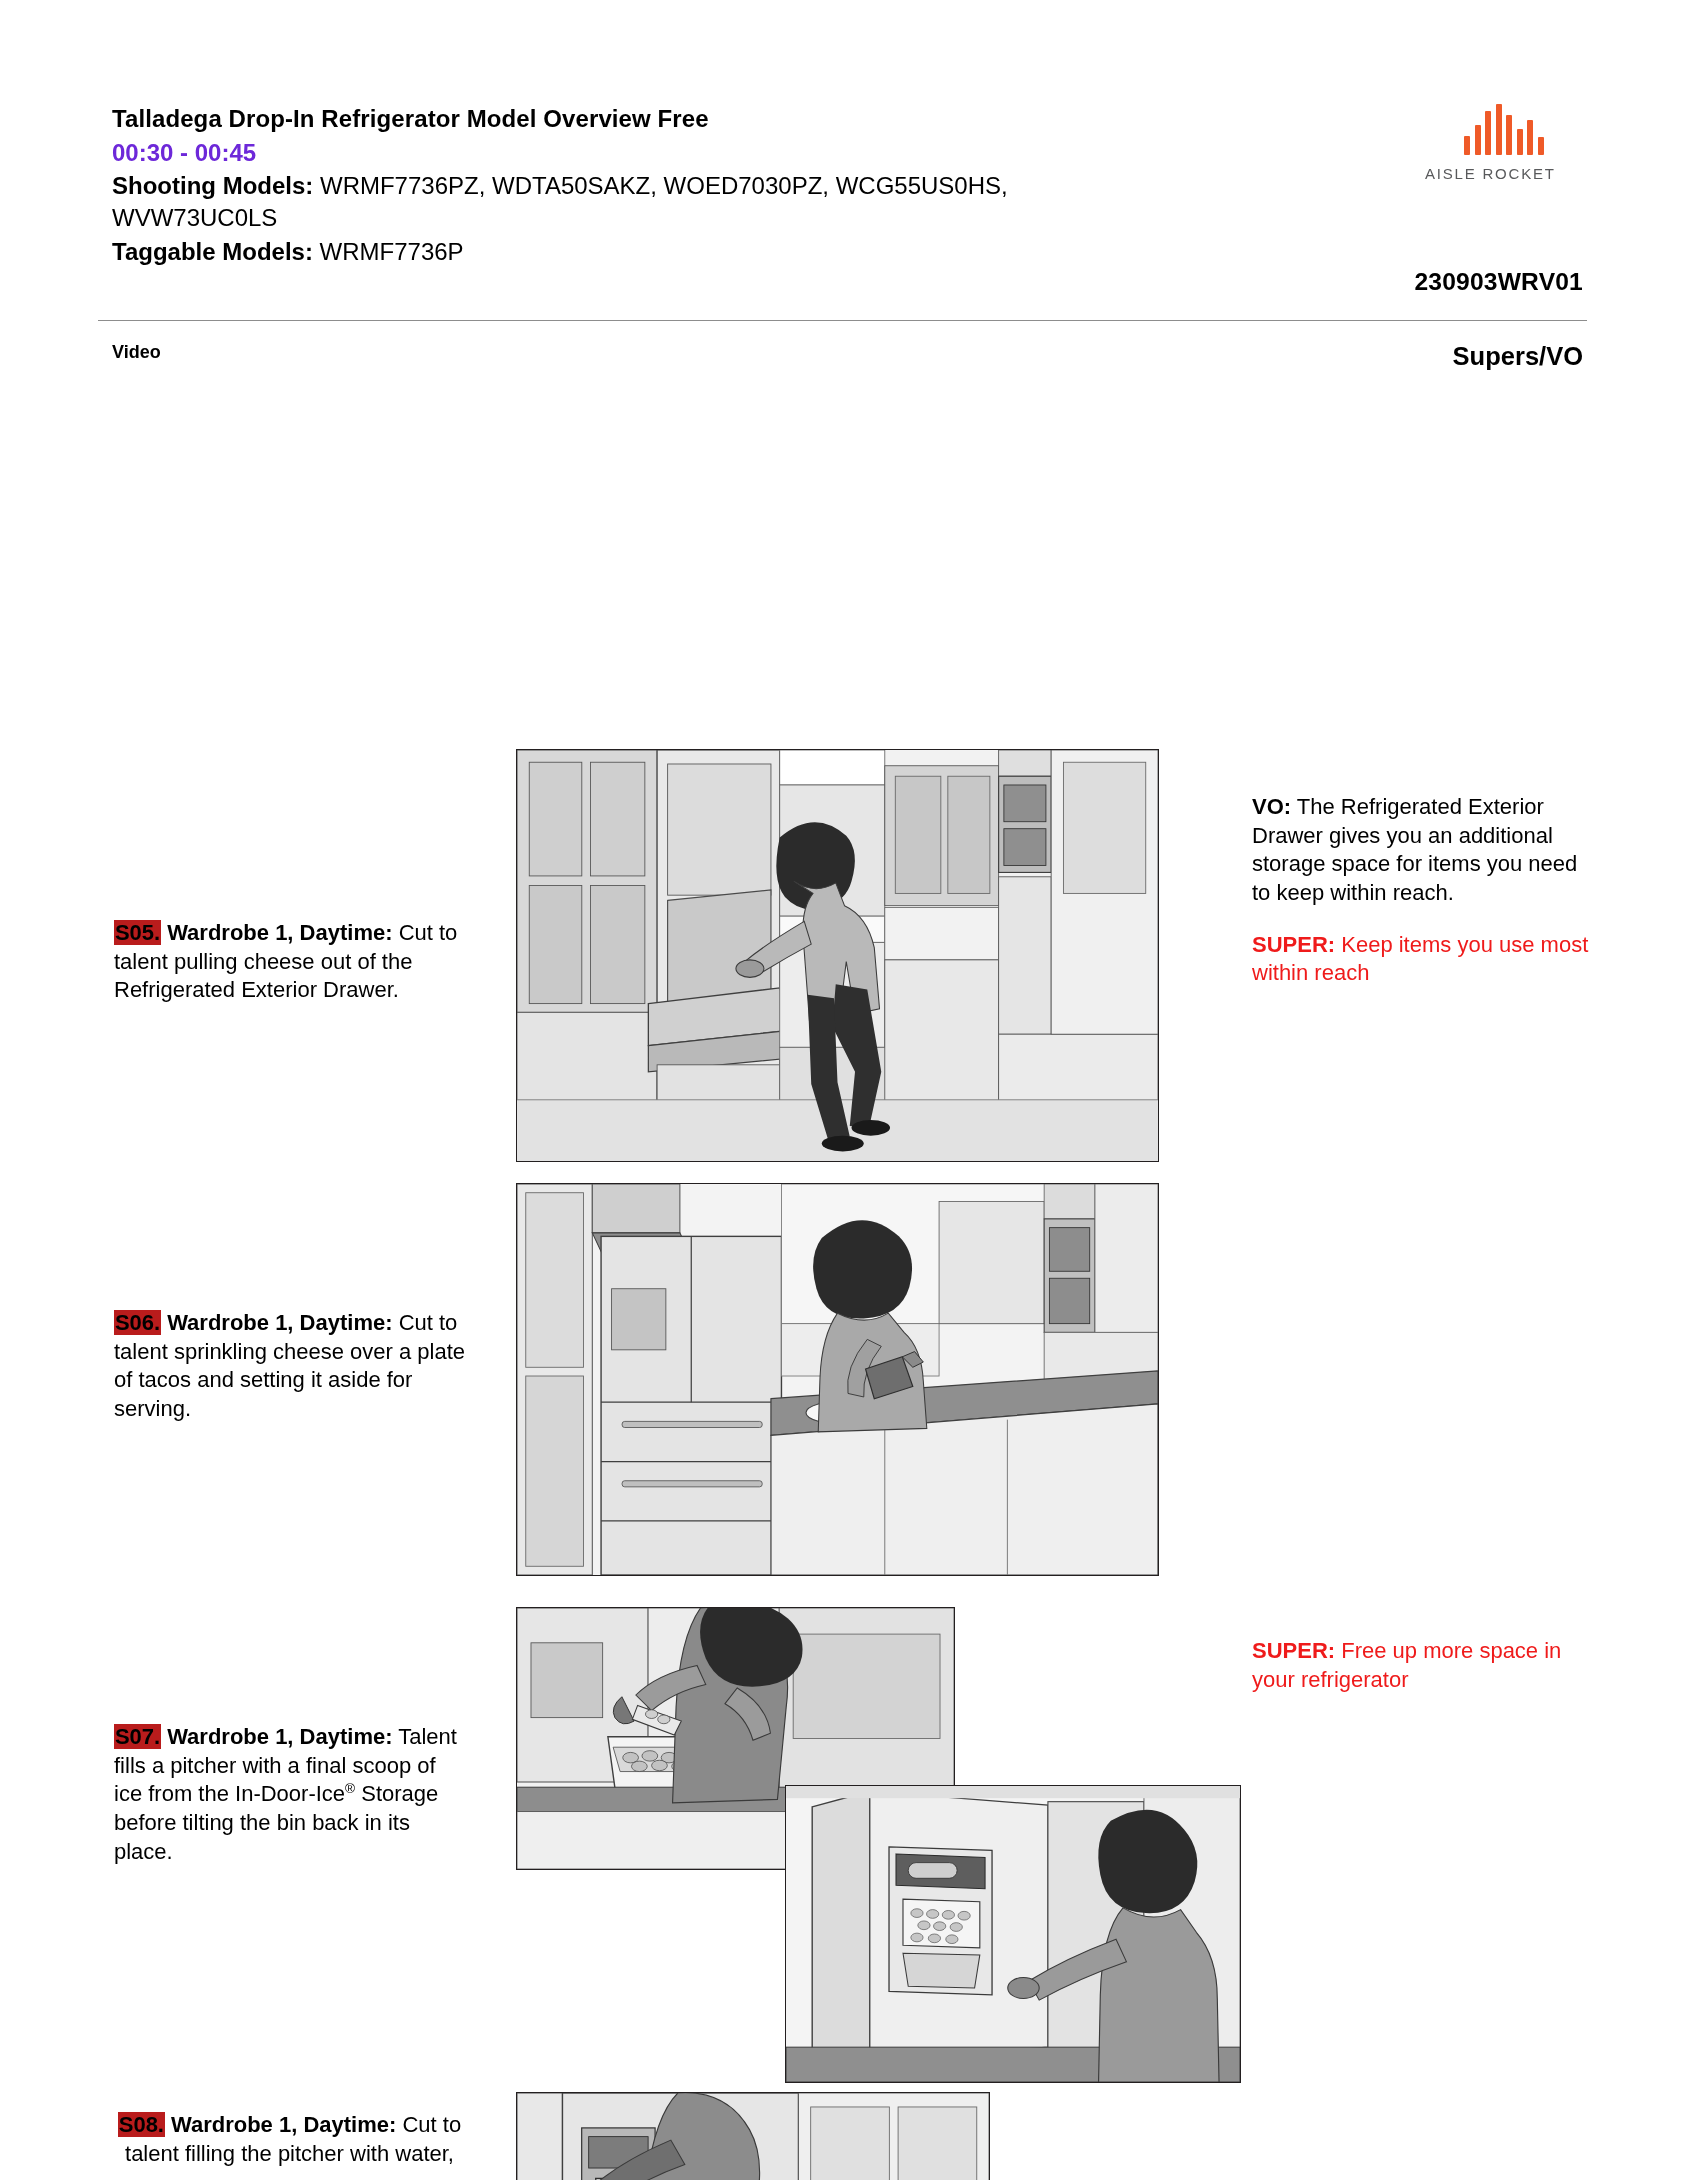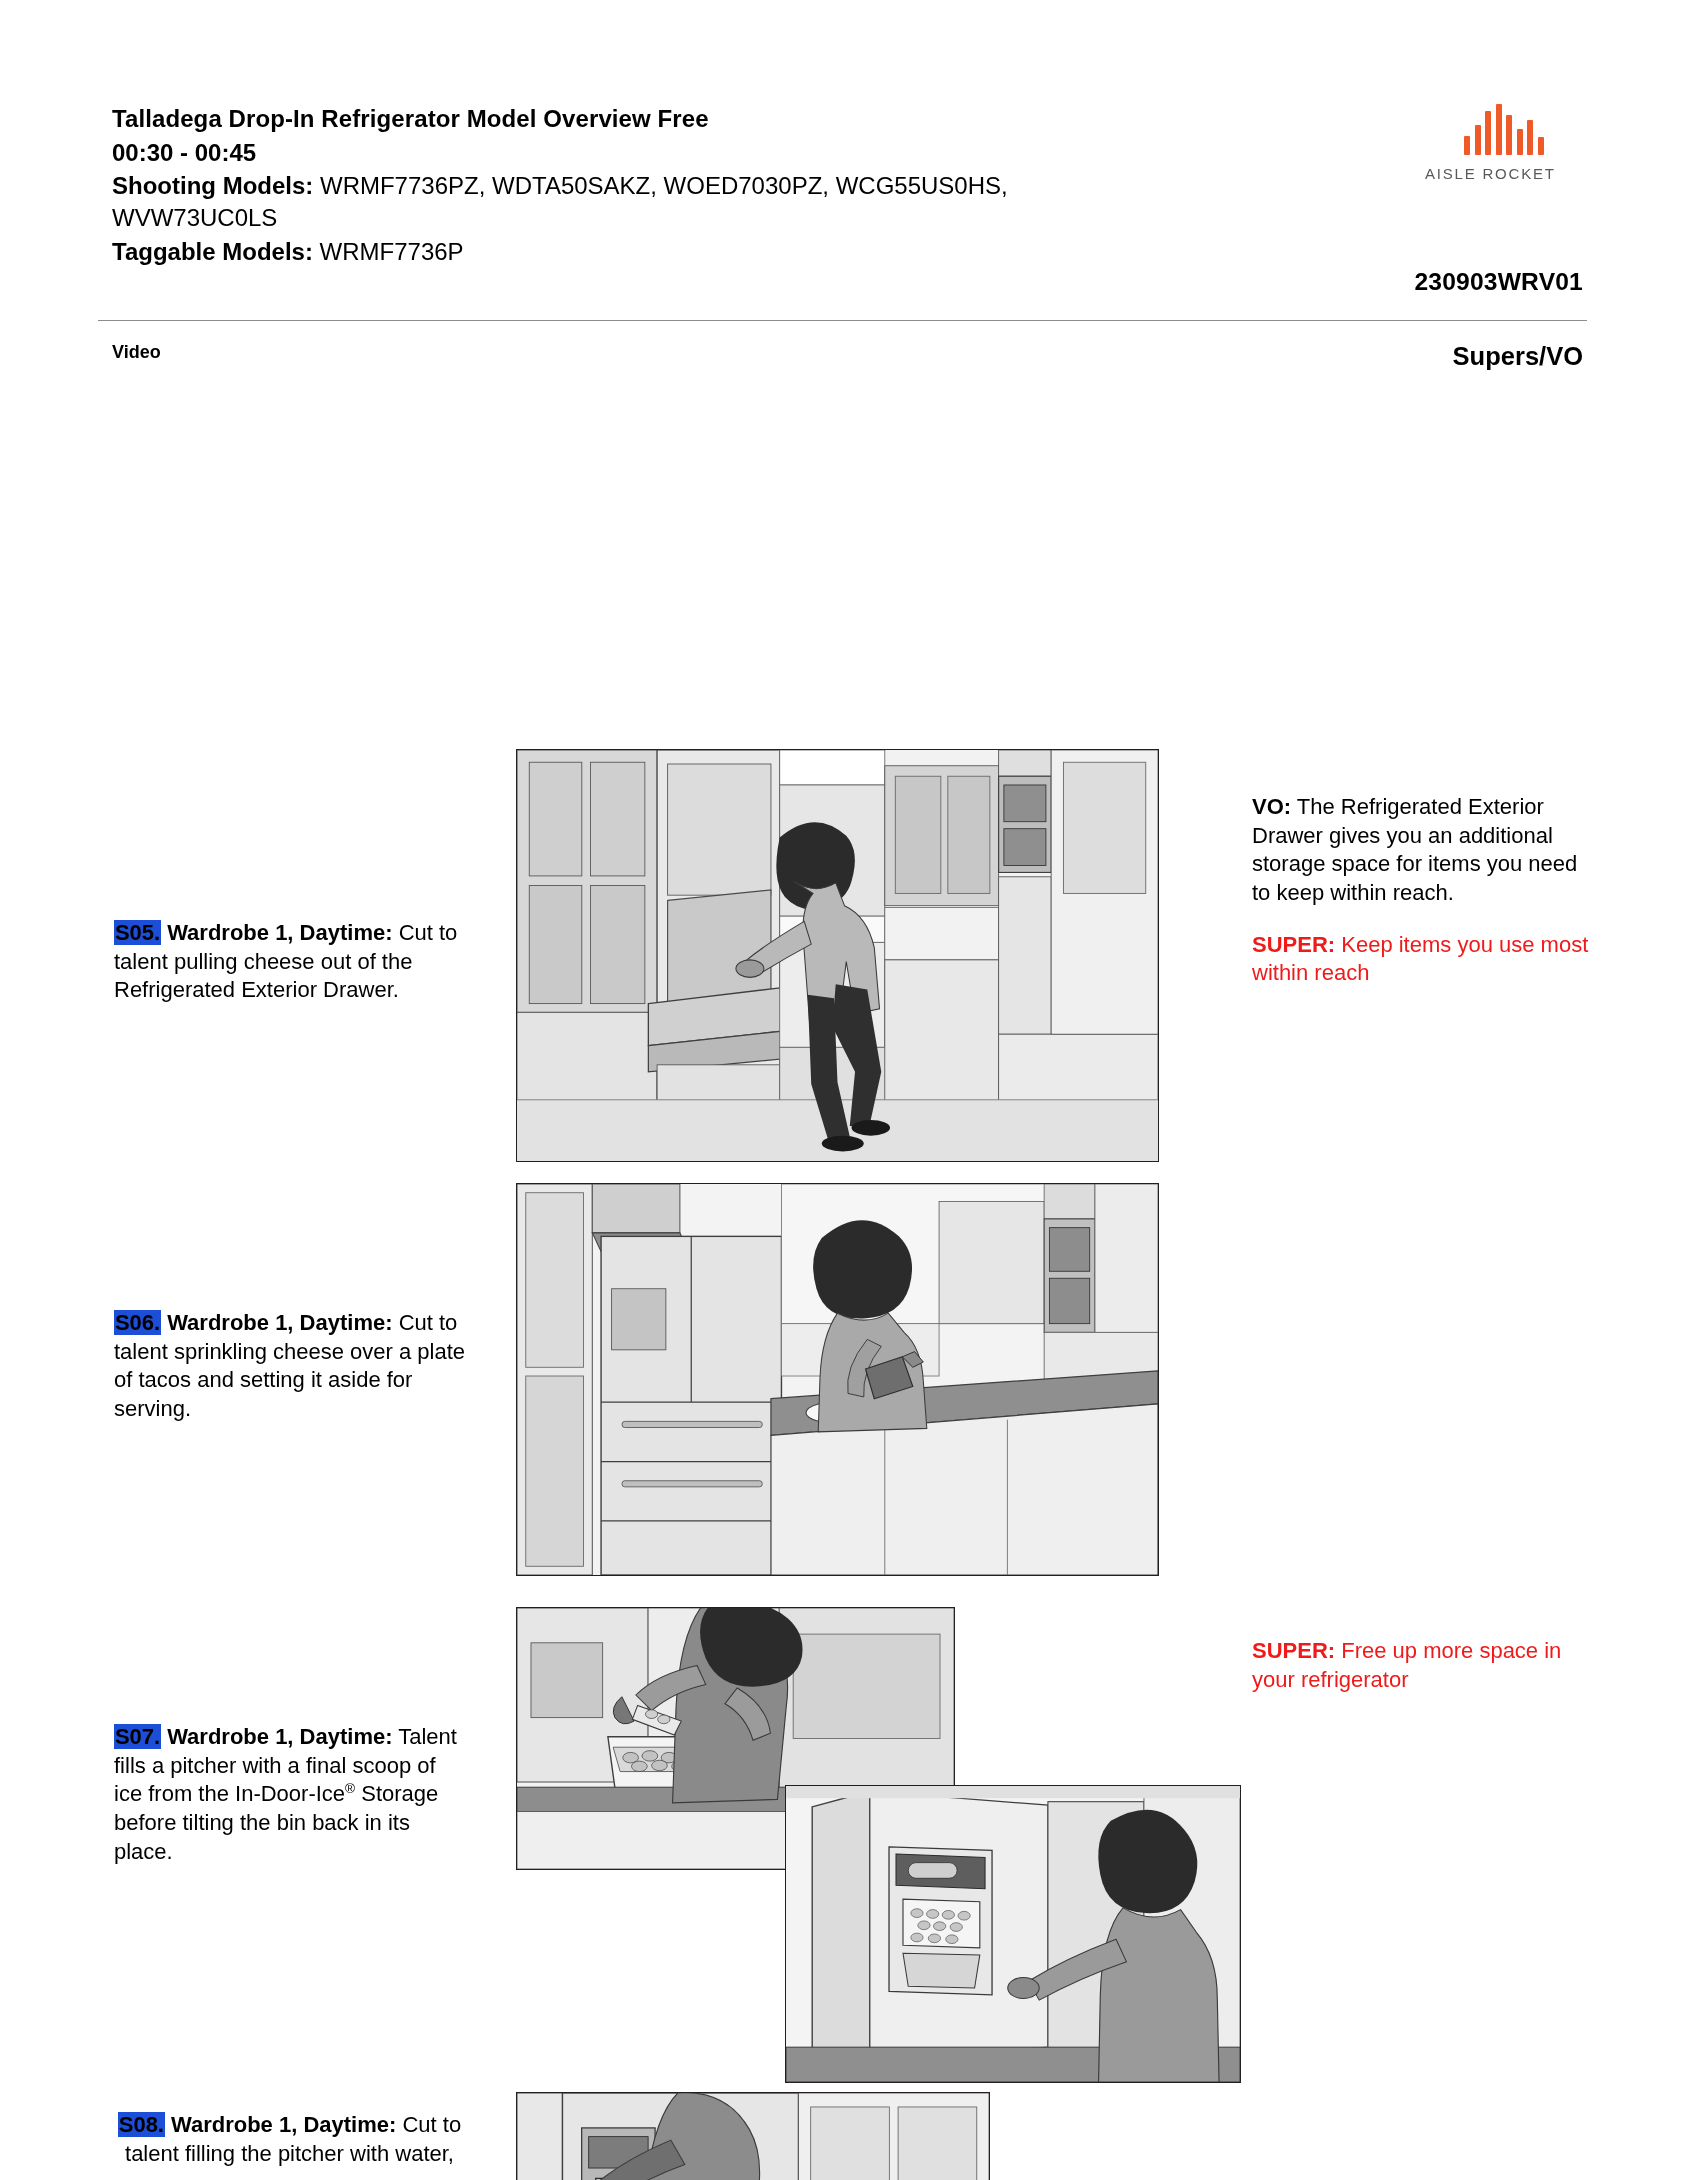--- a/index.html
+++ b/index.html
@@ -33,7 +33,7 @@
   .hdr-time {
     font-size: 24px;
     font-weight: bold;
-    color: #000000;
+    color: #6d28d9;
     line-height: 1.34;
     margin-top: 1.8px;
   }

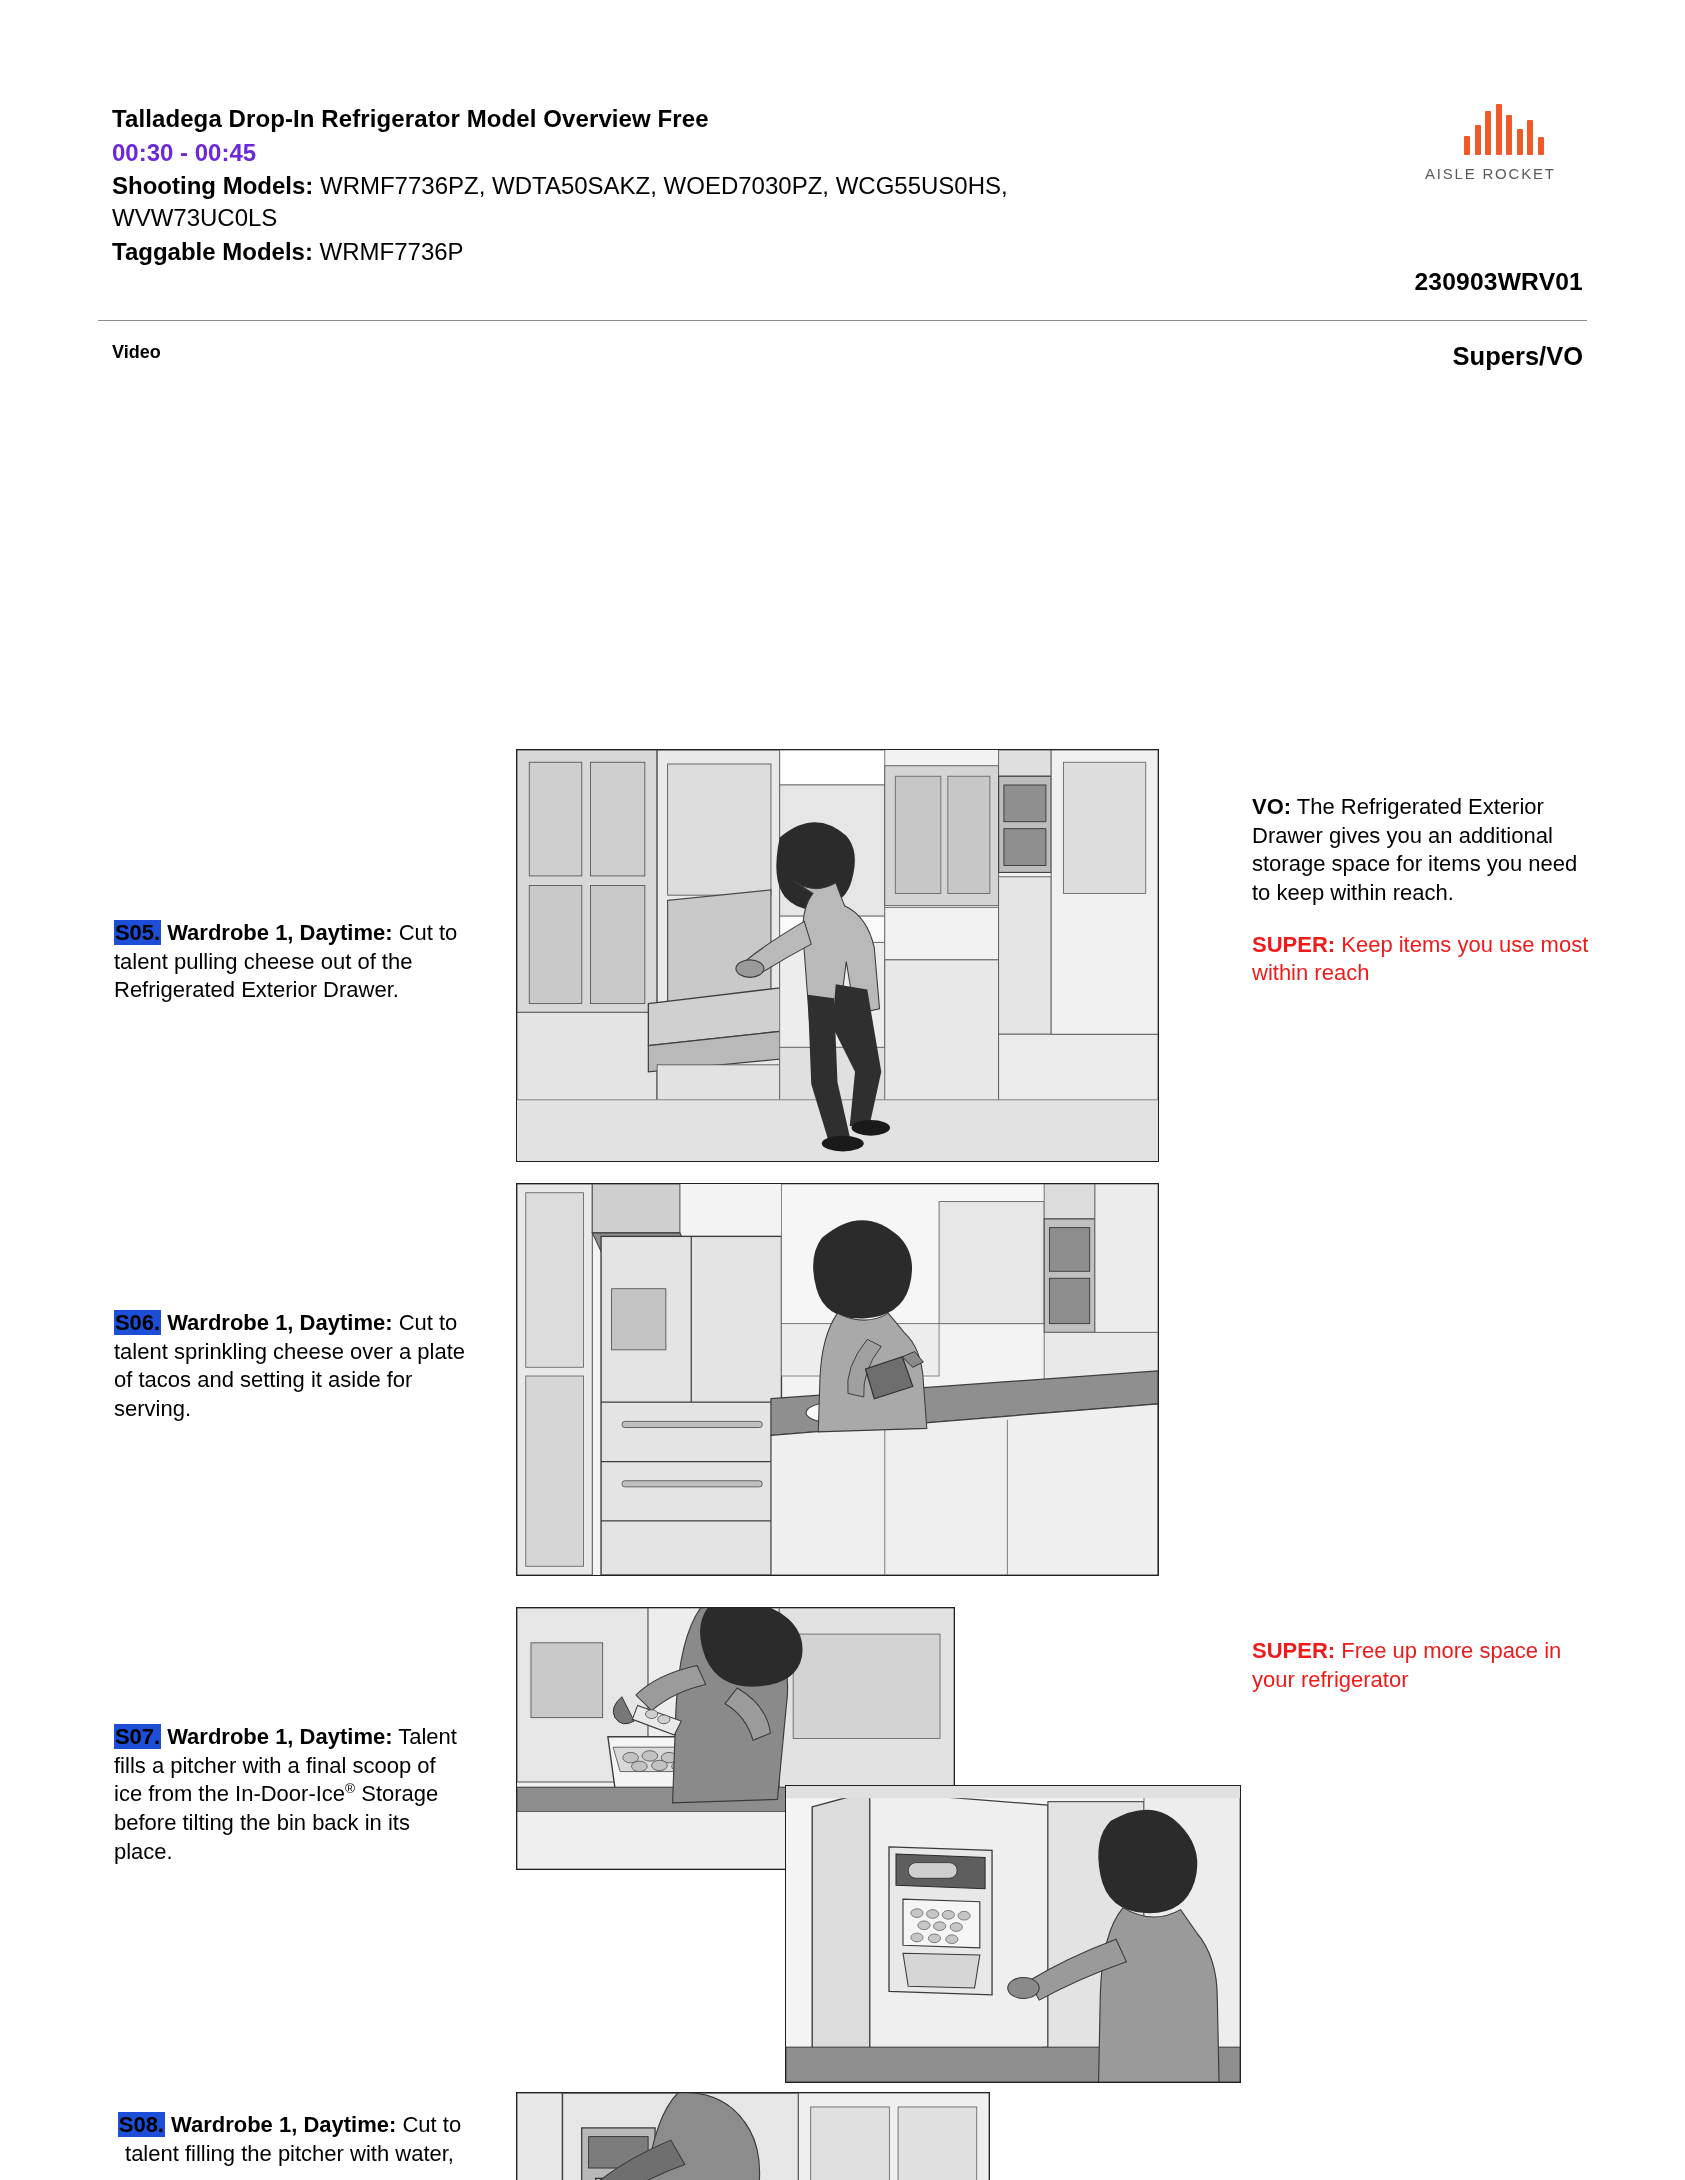--- a/index.html
+++ b/index.html
@@ -124,7 +124,7 @@
     line-height: 1.30;
   }
   .shot-label {
-    background: #1d4ed8;
+    background: #b91c1c;
     font-weight: bold;
     padding: 0 0.9px;
   }

